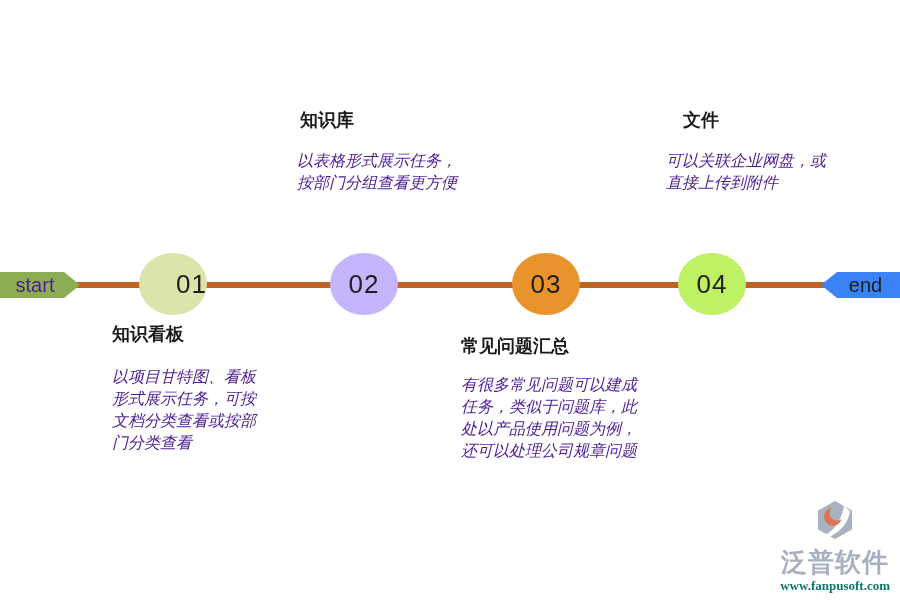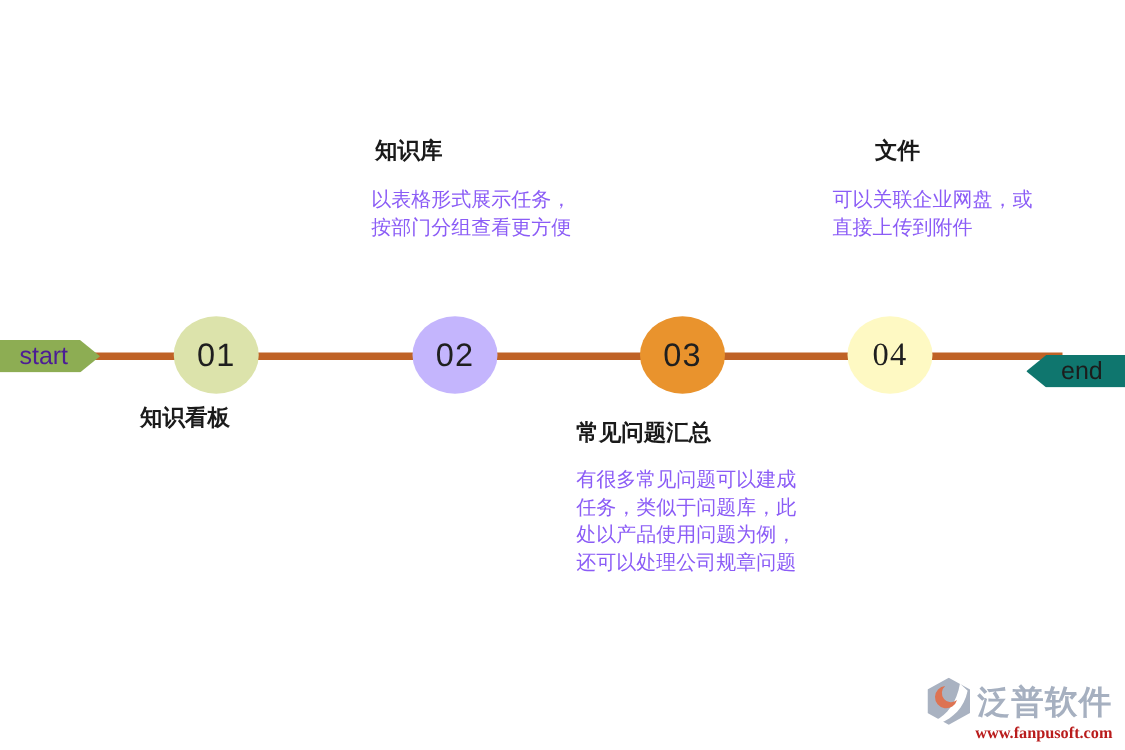--- a/index.html
+++ b/index.html
@@ -85,7 +85,7 @@
   .d2 { left: 297px; top: 150px; width: 168px; }
   .t3 { left: 461px; top: 334px; }
   .d3 { left: 461px; top: 374px; width: 186px; }
-  .t4 { left: 683px; top: 108px; margin-left: 17px; }
+  .t4 { left: 683px; top: 108px; }
   .d4 { left: 666px; top: 150px; width: 166px; }
 
   

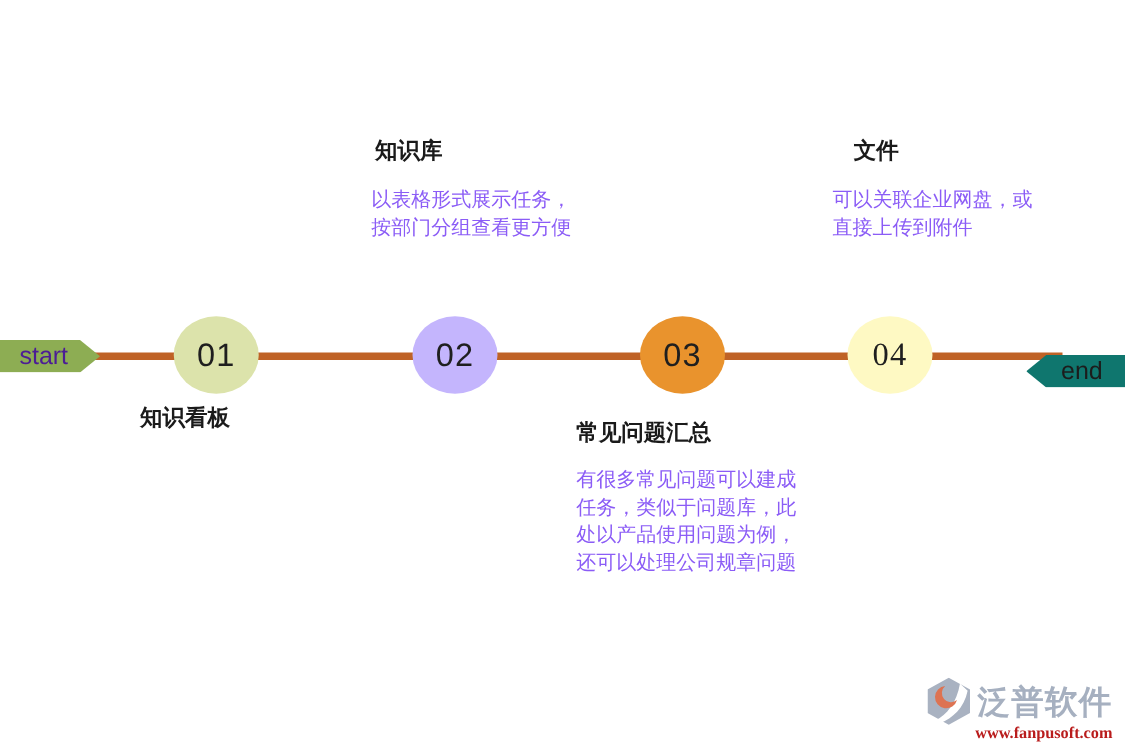--- a/index.html
+++ b/index.html
@@ -77,7 +77,8 @@
     position: absolute;
     font-size: 16px;
     line-height: 22px;
-    color: #8b5cf6;
+    color: #4c1d95;
+    font-style: italic;
   }
   .t1 { left: 112px; top: 322px; }
   .d1 { left: 112px; top: 366px; width: 152px; }

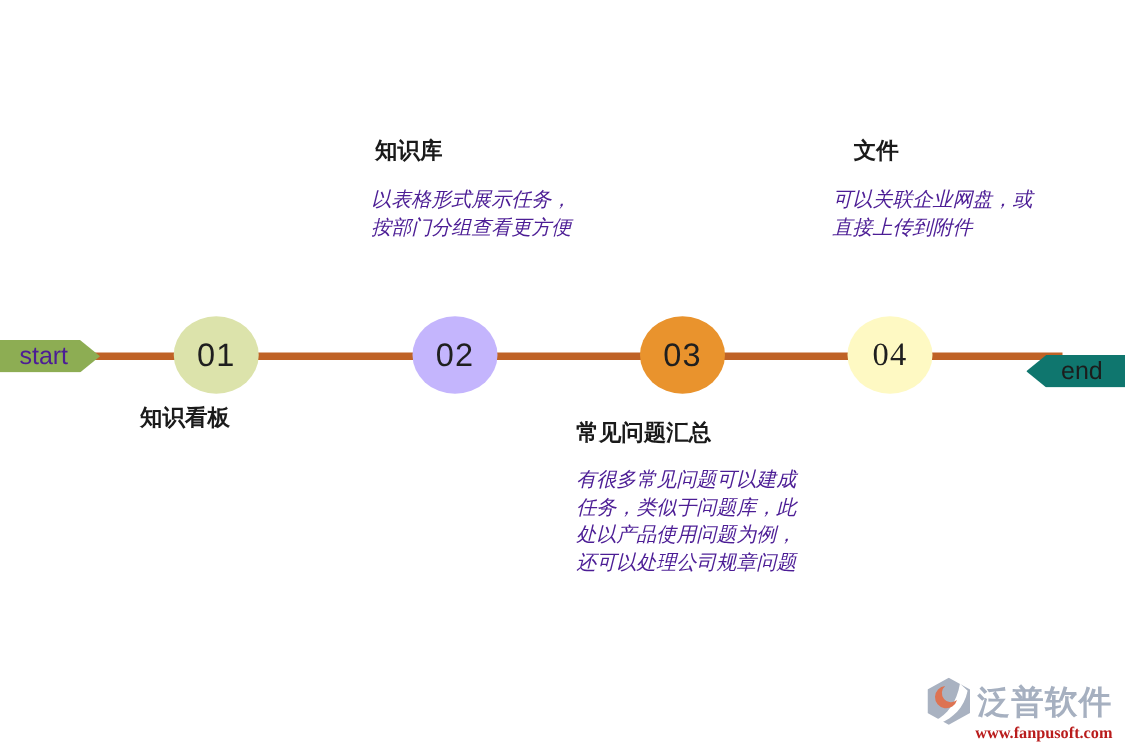--- a/index.html
+++ b/index.html
@@ -130,7 +130,7 @@
     <span>end</span>
   </div>
 
-  <div class="circle c1" style="background-color: rgb(220, 227, 171);">
+  <div class="circle c1" style="background-color: rgb(220, 227, 171); justify-content: flex-end;">
     <span class="num">01</span>
   </div>
   <div class="circle c2" style="background-color: #c4b5fd;">

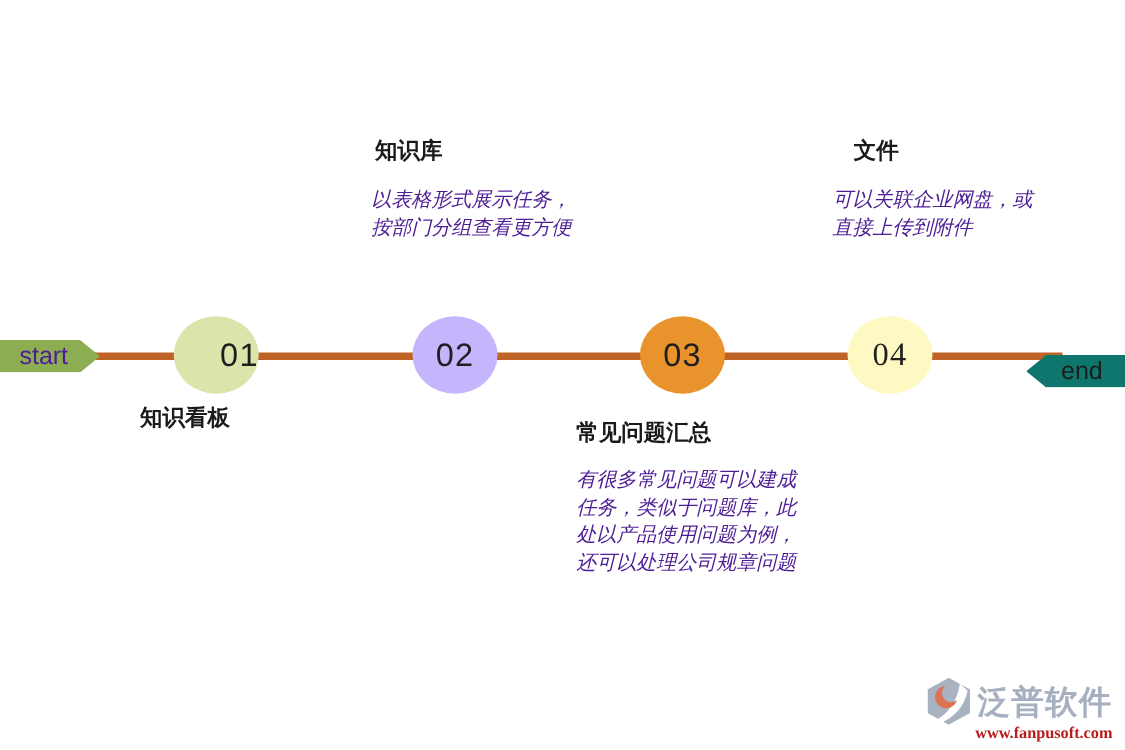--- a/index.html
+++ b/index.html
@@ -139,7 +139,7 @@
   <div class="circle c3" style="background-color: rgb(233, 147, 45);">
     <span class="num">03</span>
   </div>
-  <div class="circle c4" style="background-color: #fef9c3; font-family: Liberation Serif, serif;">
+  <div class="circle c4" style="background-color: #bef264;">
     <span class="num">04</span>
   </div>
 

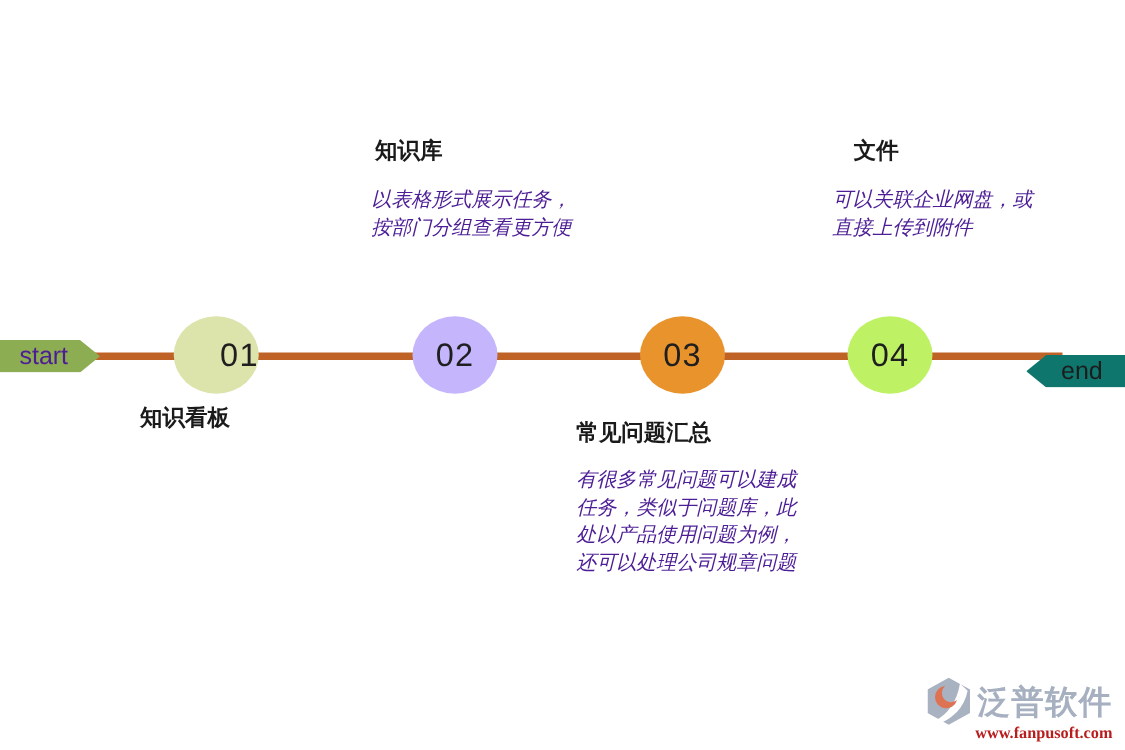--- a/index.html
+++ b/index.html
@@ -126,7 +126,7 @@
     <span>start</span>
   </div>
 
-  <div class="flag end" style="background-color: #0f766e; margin-top: 12px;">
+  <div class="flag end" style="background-color: #3b82f6;">
     <span>end</span>
   </div>
 

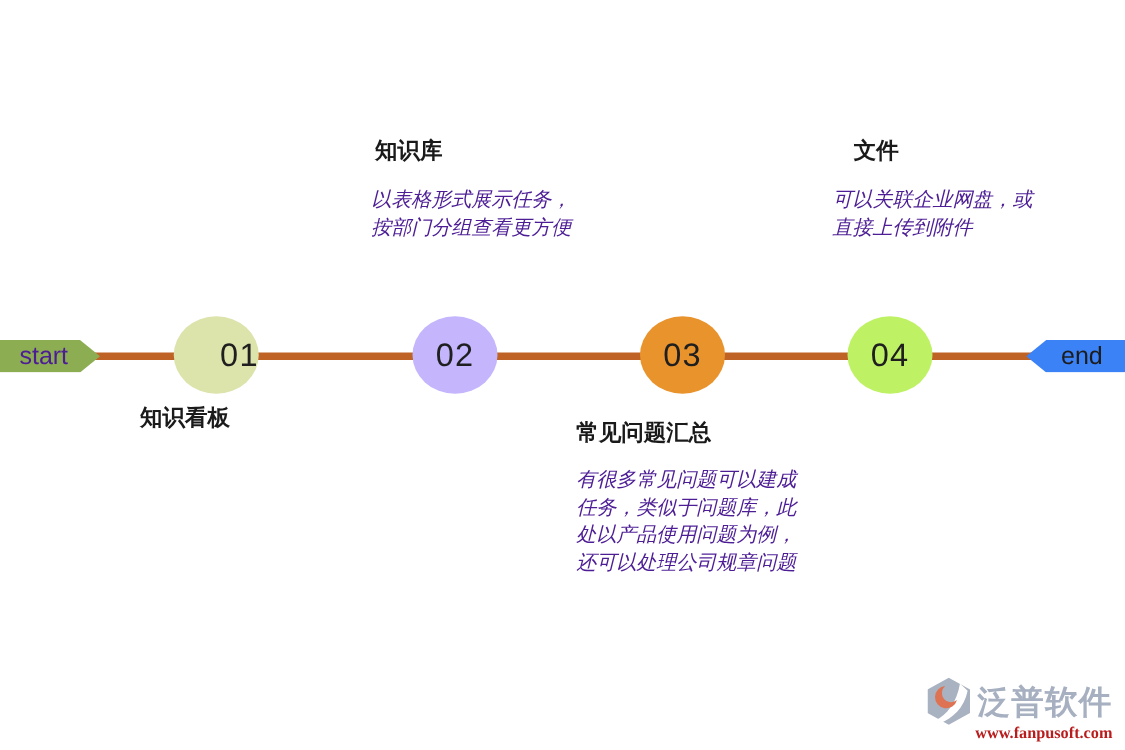--- a/index.html
+++ b/index.html
@@ -144,6 +144,7 @@
   </div>
 
   <div class="title t1">知识看板</div>
+  <div class="desc d1">以项目甘特图、看板形式展示任务，可按文档分类查看或按部门分类查看</div>
 
   <div class="title t2">知识库</div>
   <div class="desc d2">以表格形式展示任务，按部门分组查看更方便</div>

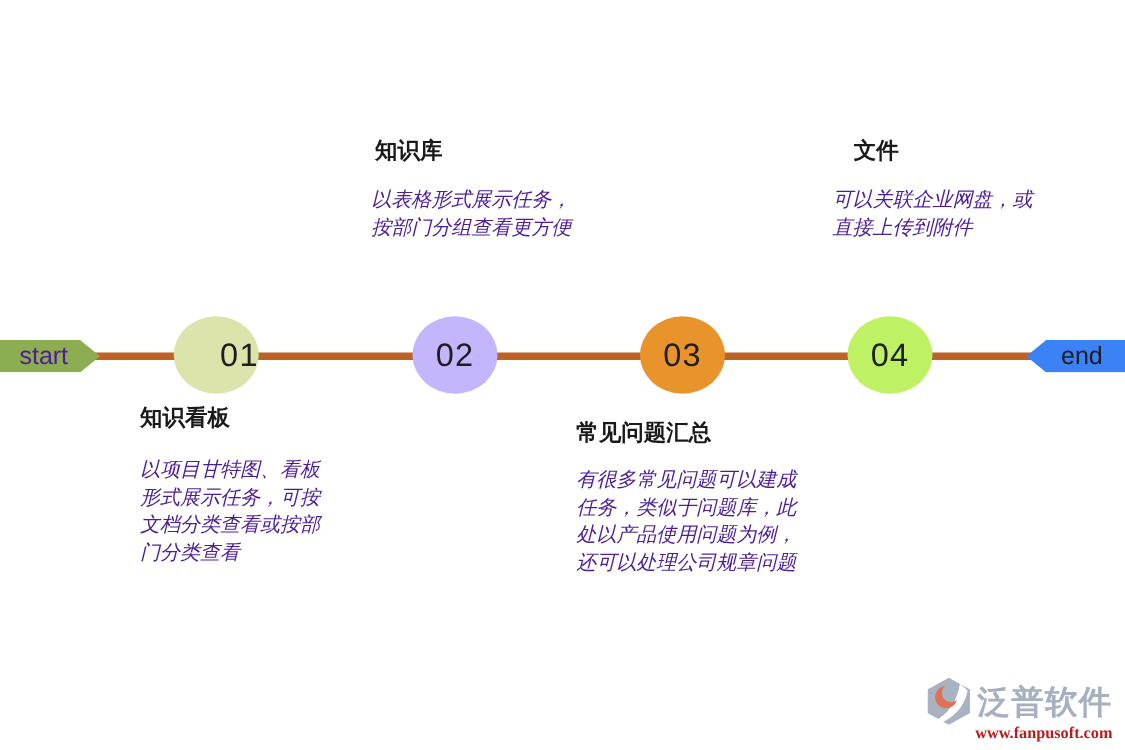--- a/index.html
+++ b/index.html
@@ -100,6 +100,7 @@
     align-items: center;
     justify-content: center;
     gap: 6px;
+    flex-direction: column;
   }
   .brand {
     font-size: 26px;

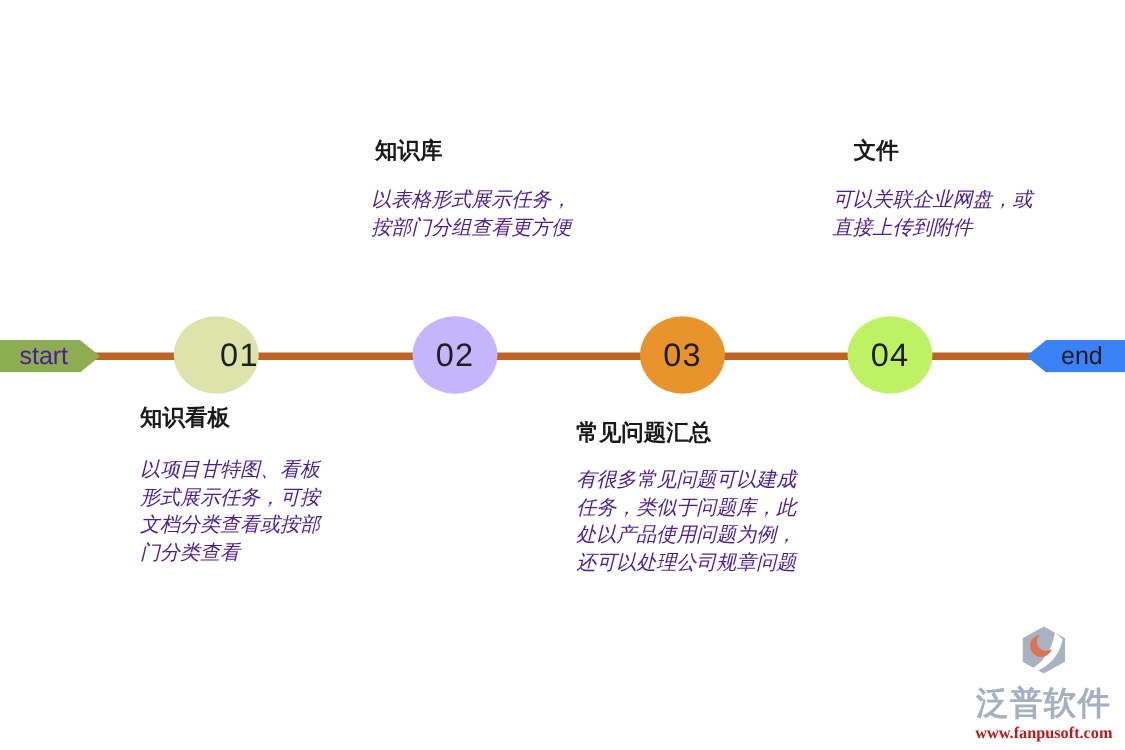--- a/index.html
+++ b/index.html
@@ -111,7 +111,7 @@
   .url {
     font-size: 13px;
     font-weight: 700;
-    color: #b91c1c;
+    color: #0f766e;
     font-family: "Liberation Serif", "DejaVu Serif", serif;
     margin-top: -2px;
   }

